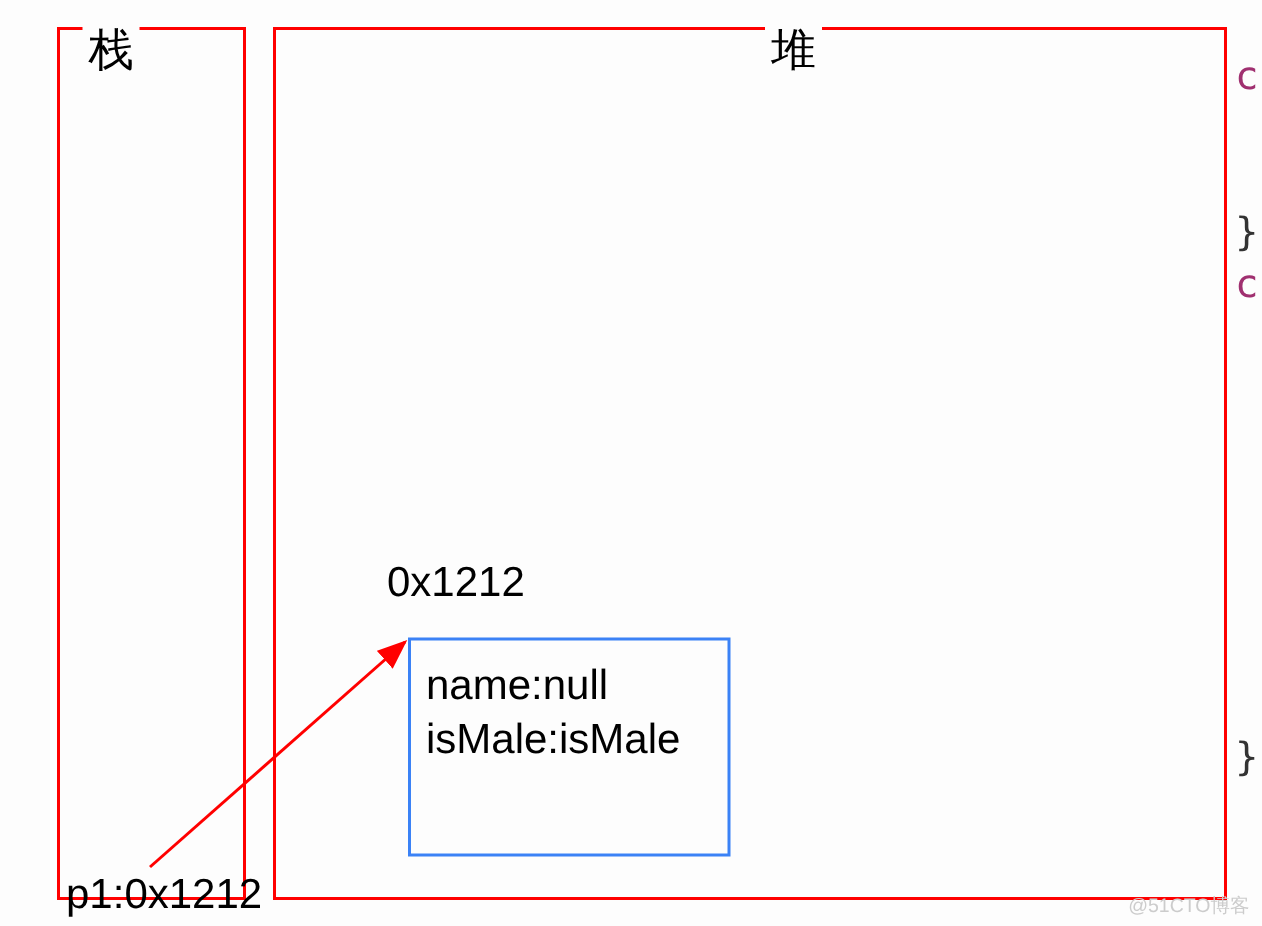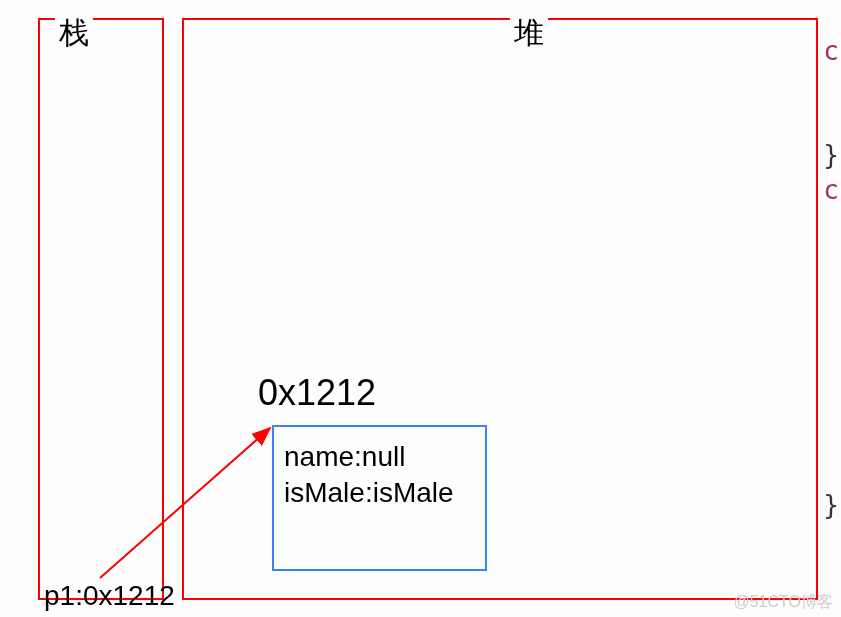--- a/index.html
+++ b/index.html
@@ -51,7 +51,7 @@
       position: absolute;
       left: 258px;
       top: 372px;
-      font-size: 36px;
+      font-size: 28px;
       color: #000;
     }
     .object-box {

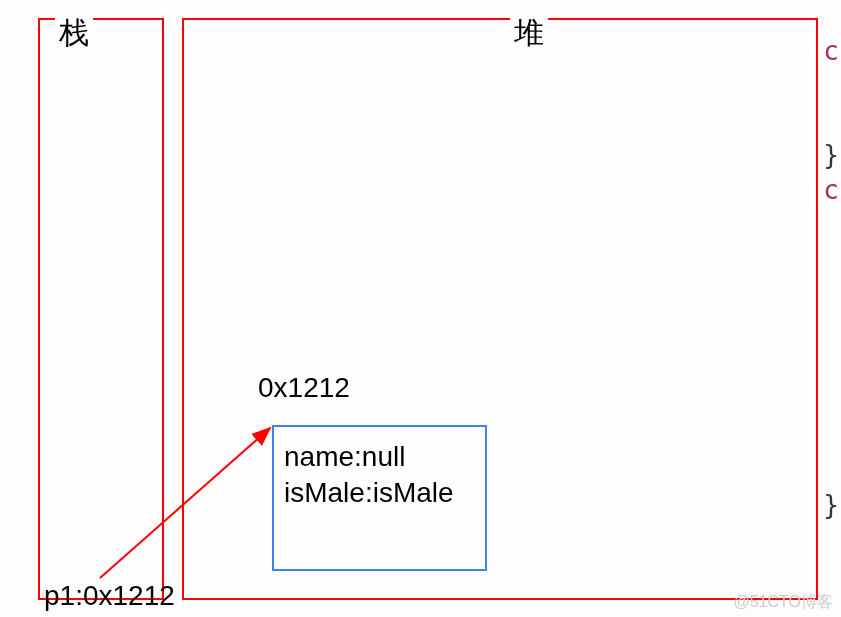--- a/index.html
+++ b/index.html
@@ -94,7 +94,7 @@
       position: absolute;
       right: 8px;
       bottom: 4px;
-      font-size: 16px;
+      font-size: 13px;
       color: #ccc;
     }
   </style>

